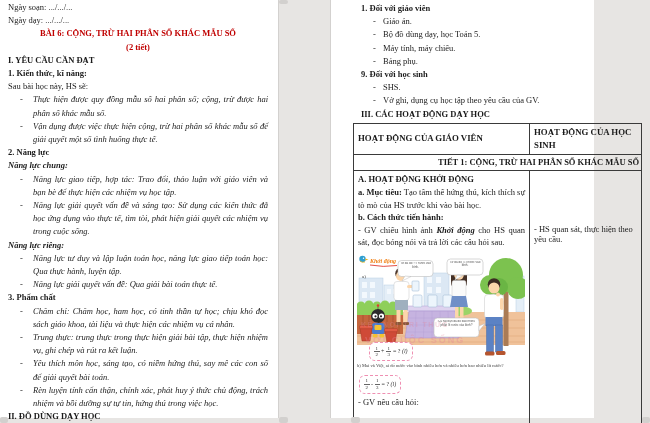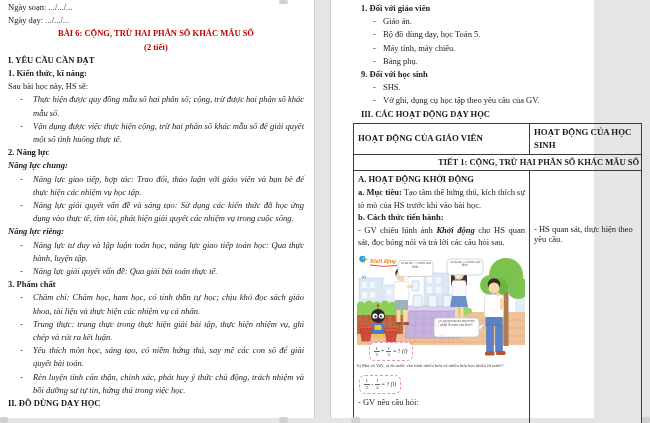--- a/index.html
+++ b/index.html
@@ -7,7 +7,7 @@
        font-family:"Liberation Serif","DejaVu Serif",serif;color:#1b1b1b;}
   #viewport{position:relative;width:650px;height:423px;}
   .page{position:absolute;top:0;height:418px;background:#fff;box-sizing:border-box;}
-  .pageL{left:0;width:315px;border-right:1px solid #d3d1cf;padding:1px 10px 0 8px;
+  .pageL{left:0;width:279px;border-right:1px solid #d3d1cf;padding:1px 10px 0 8px;
          font-size:8.5px;line-height:13.2px;}
   .pageR{left:330px;width:264px;border-left:1px solid #d3d1cf;padding:2px 8px 0 22px;
          font-size:8.5px;line-height:13.2px;}

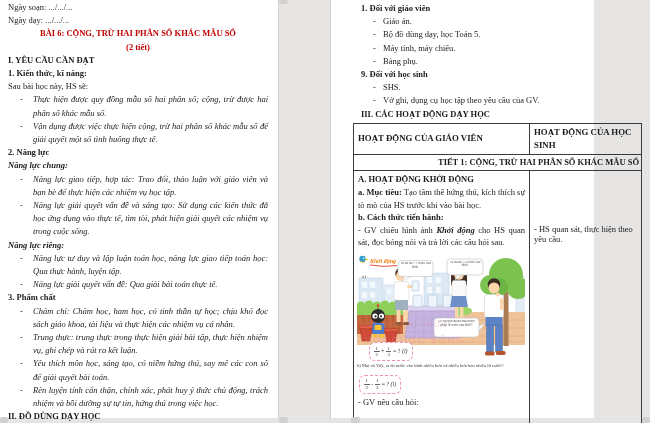--- a/index.html
+++ b/index.html
@@ -41,7 +41,7 @@
          font-size:6px;fill:#f07f13;}
   .aT{font-family:"Liberation Serif",serif;font-size:5px;fill:#444;}
   .wm{position:absolute;white-space:nowrap;font-family:"Liberation Sans",sans-serif;
-      font-weight:normal;z-index:1;pointer-events:none;}
+      font-weight:bold;z-index:1;pointer-events:none;}
   .wm1{top:64px;left:4px;font-size:7px;letter-spacing:1.5px;color:rgba(228,135,155,0.32);}
   .wm2{top:80px;left:8px;font-size:9px;letter-spacing:2px;color:rgba(228,135,155,0.38);}
   .fbox{border:1px dashed #ef8fb2;border-radius:6px;background:#fff;padding:2px 4px;

